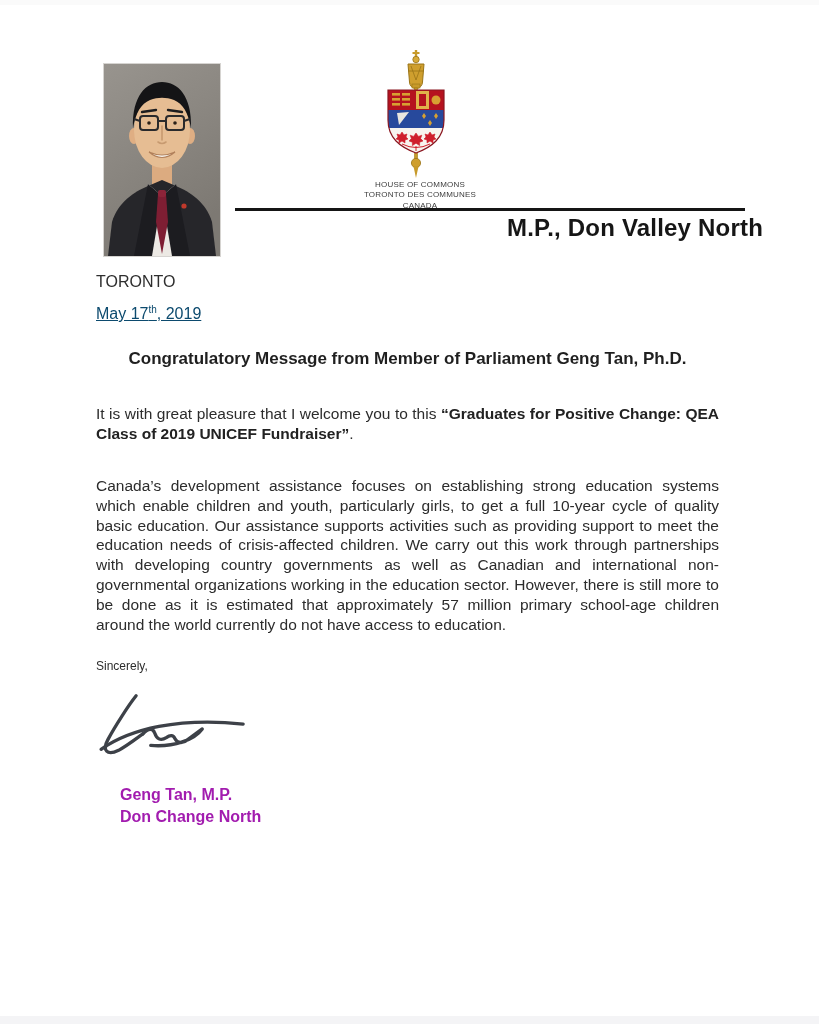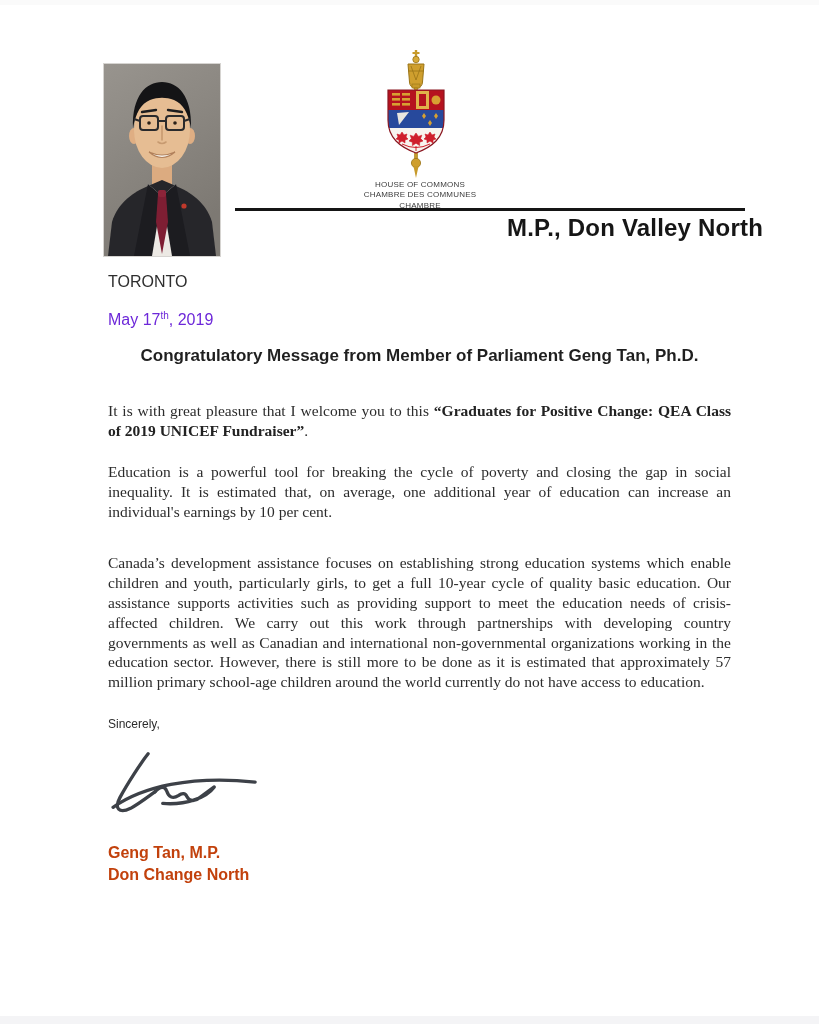--- a/index.html
+++ b/index.html
@@ -164,7 +164,7 @@
 
   <div class="org-block">
     <div>HOUSE OF COMMONS</div>
-    <div>CHAMBRE DES COMMUNES</div>
+    <div>TORONTO DES COMMUNES</div>
     <div>CHAMBRE</div>
   </div>
 

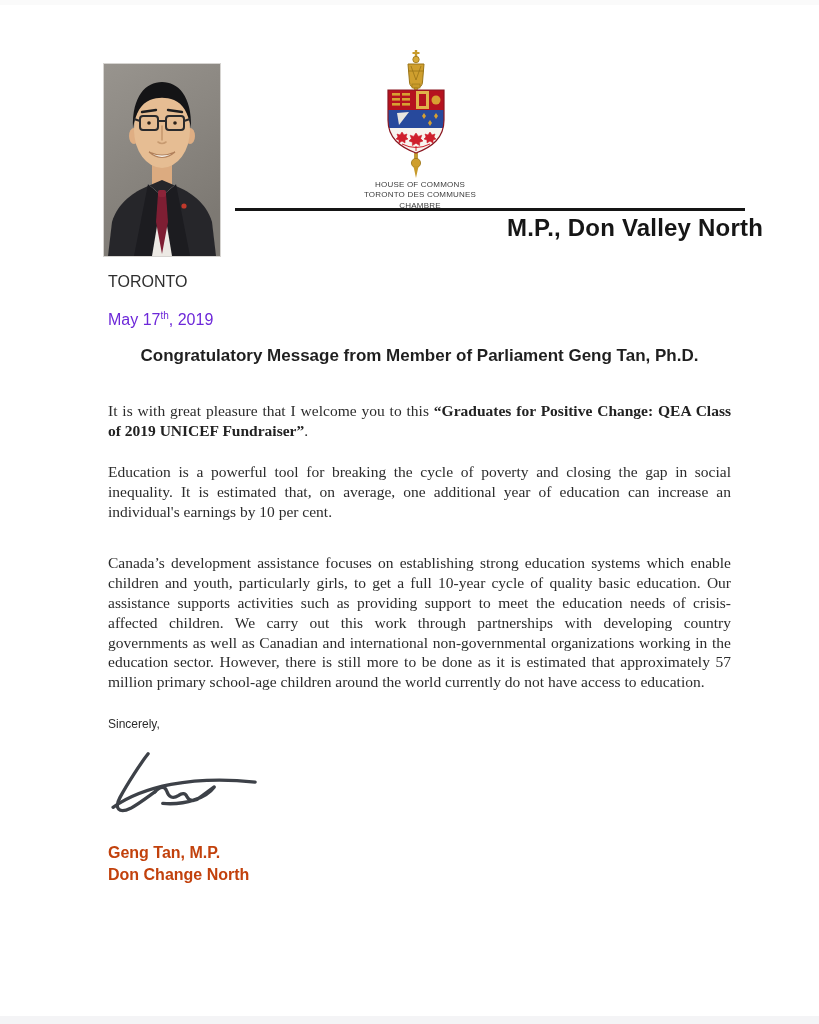--- a/index.html
+++ b/index.html
@@ -165,7 +165,7 @@
   <div class="org-block">
     <div>HOUSE OF COMMONS</div>
     <div>TORONTO DES COMMUNES</div>
-    <div>CHAMBRE</div>
+    <div>CANADA</div>
   </div>
 
   <div class="rule"></div>

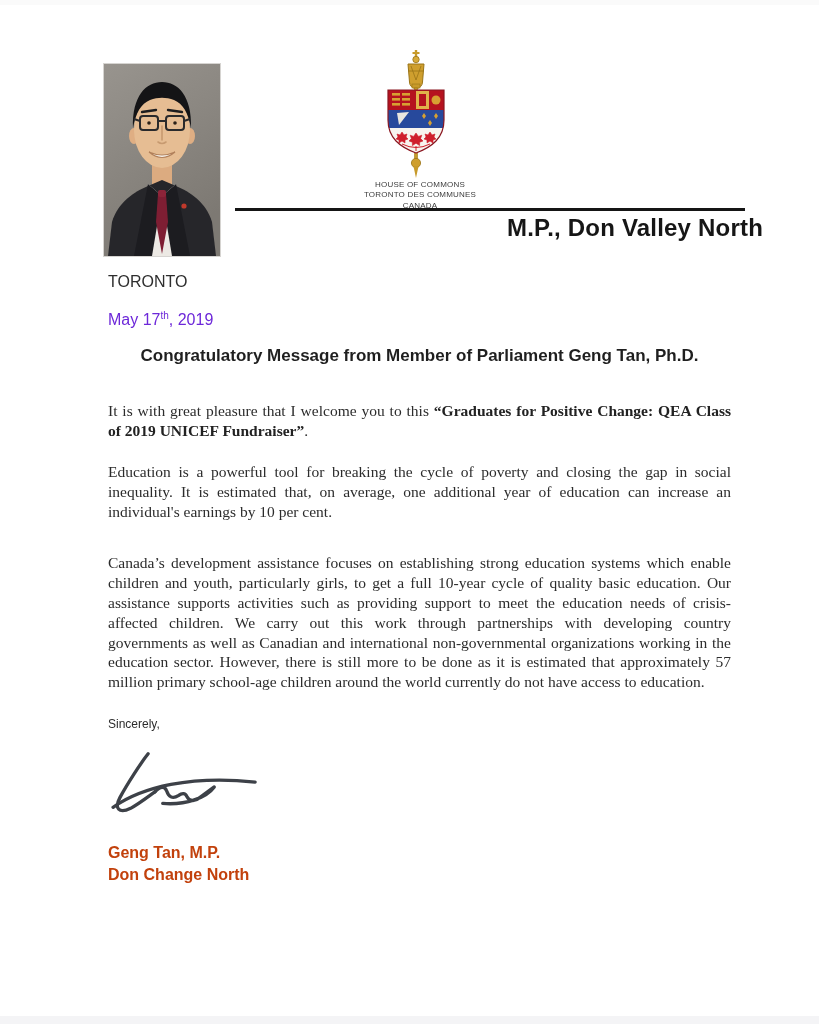--- a/index.html
+++ b/index.html
@@ -32,7 +32,7 @@
   }
 
   
-  .column{position:absolute;left:108px;top:272px;width:623px;}
+  .column{position:absolute;left:96px;top:272px;width:623px;}
   .city{font-size:16px;line-height:20px;color:#2e2e2e;}
   .dateline{font-size:16px;line-height:20px;color:#6d28d9;margin-top:14px;}
   .dateline sup{font-size:10px;}

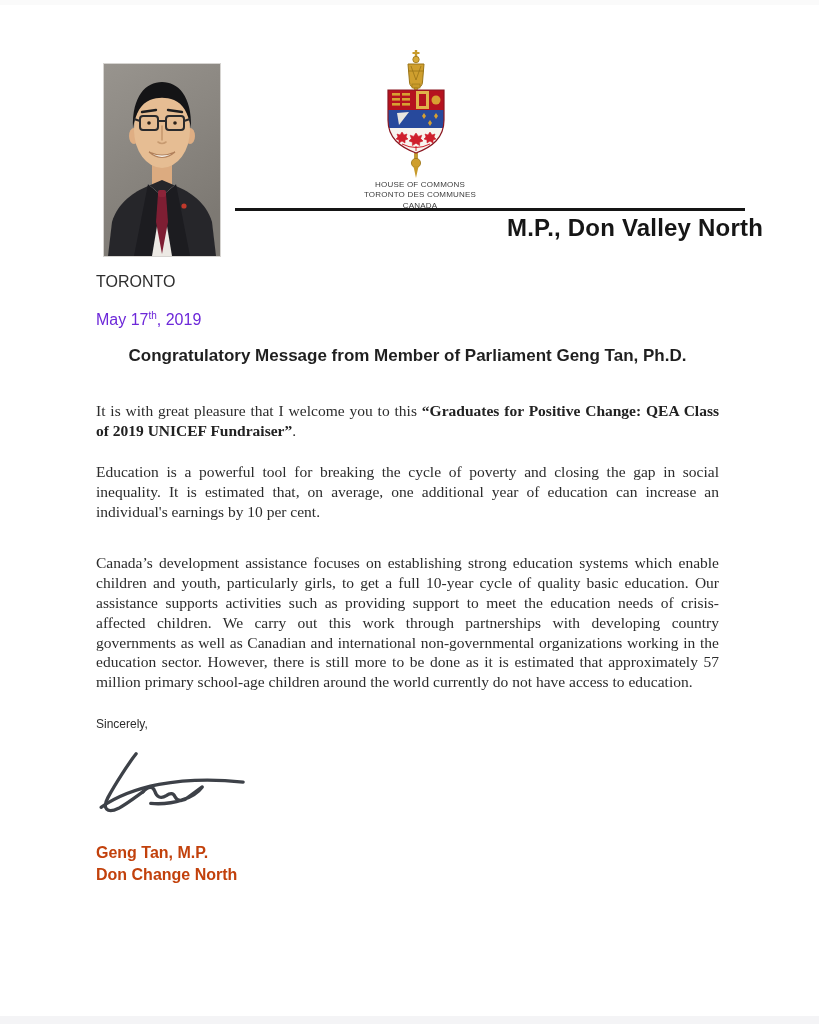--- a/index.html
+++ b/index.html
@@ -34,7 +34,7 @@
   
   .column{position:absolute;left:96px;top:272px;width:623px;}
   .city{font-size:16px;line-height:20px;color:#2e2e2e;}
-  .dateline{font-size:16px;line-height:20px;color:#6d28d9;margin-top:14px;}
+  .dateline{font-size:16px;line-height:20px;color:#0c4a6e;margin-top:8px;text-decoration:underline;}
   .dateline sup{font-size:10px;}
   .title{margin-top:15px;text-align:center;font-weight:700;font-size:17px;line-height:22px;color:#1f1f1f;}
   .para{

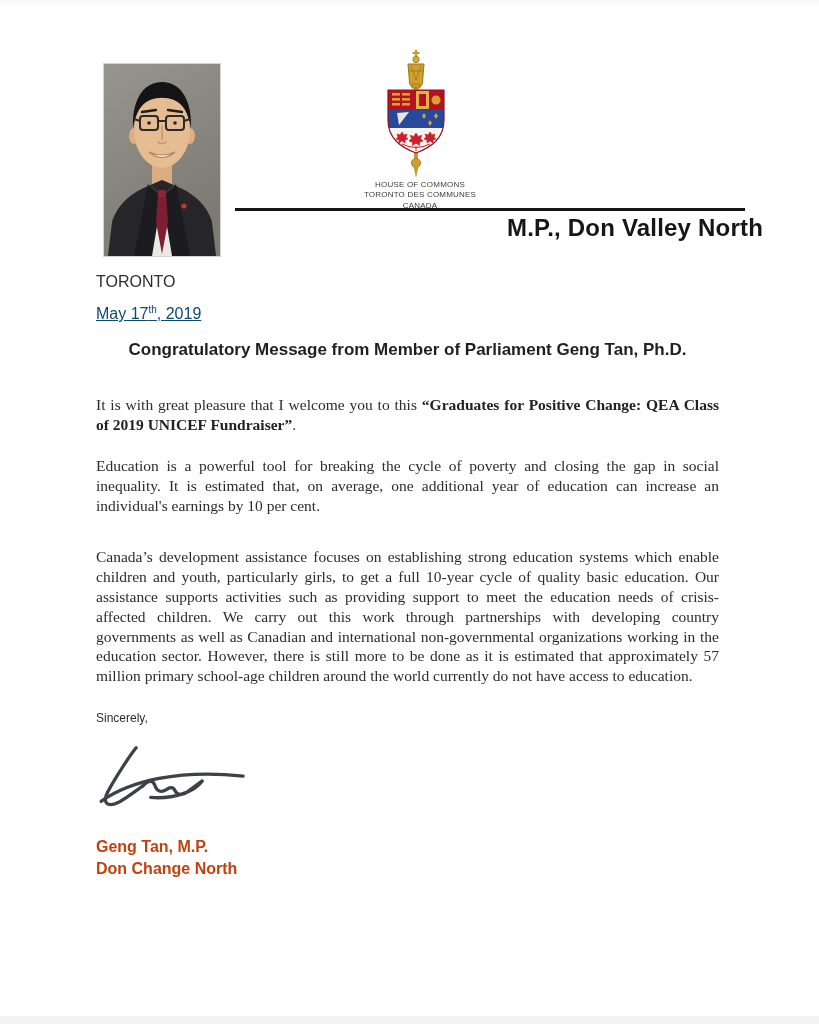--- a/index.html
+++ b/index.html
@@ -36,7 +36,7 @@
   .city{font-size:16px;line-height:20px;color:#2e2e2e;}
   .dateline{font-size:16px;line-height:20px;color:#0c4a6e;margin-top:8px;text-decoration:underline;}
   .dateline sup{font-size:10px;}
-  .title{margin-top:15px;text-align:center;font-weight:700;font-size:17px;line-height:22px;color:#1f1f1f;}
+  .title{margin-top:24px;text-align:center;font-weight:700;font-size:17px;line-height:22px;color:#1f1f1f;}
   .para{
     margin-top:21px;font-size:15.5px;line-height:19.8px;color:#2c2c2c;
     text-align:justify;

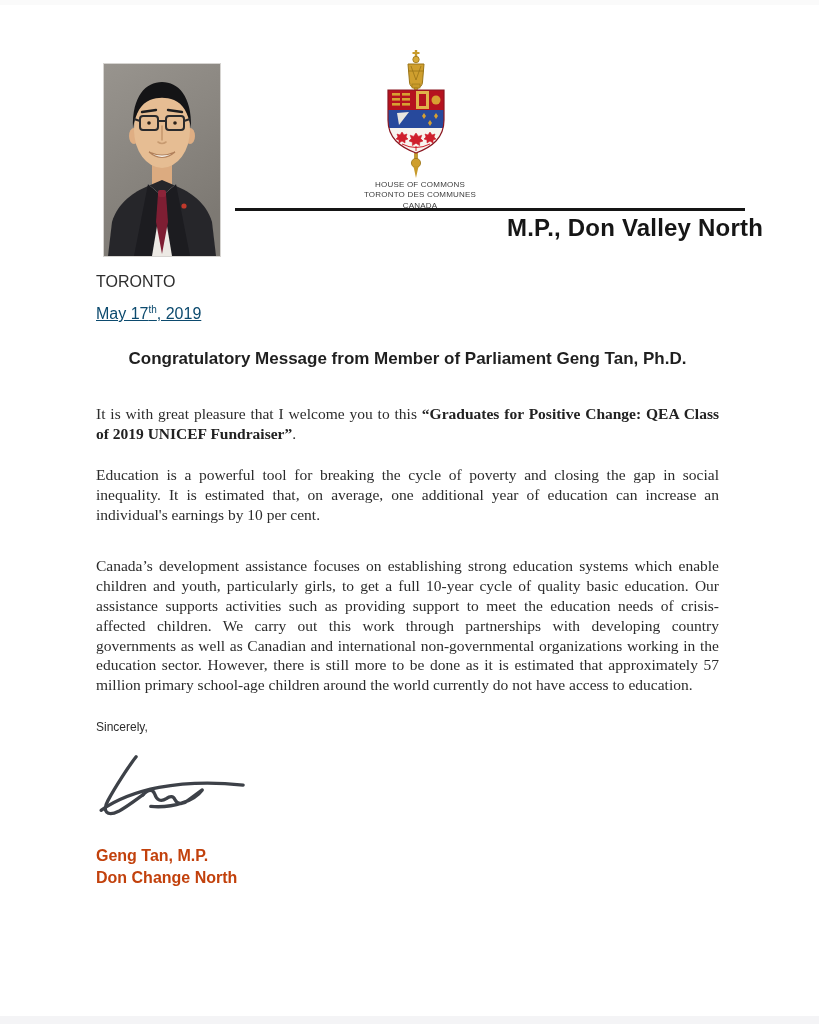--- a/index.html
+++ b/index.html
@@ -40,7 +40,6 @@
   .para{
     margin-top:21px;font-size:15.5px;line-height:19.8px;color:#2c2c2c;
     text-align:justify;
-    font-family:Liberation Serif, serif;
   }
   .para.first{margin-top:34px;}
   .para b{font-weight:700;color:#222;}

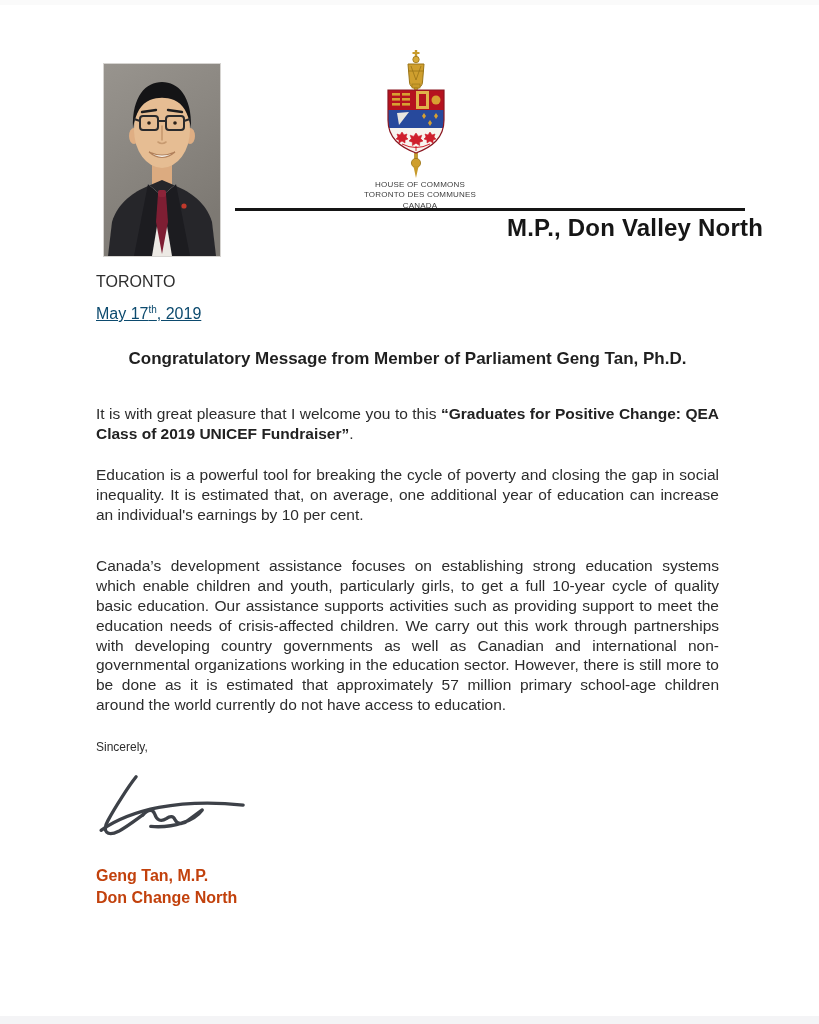--- a/index.html
+++ b/index.html
@@ -179,7 +179,6 @@
 
     <div class="para first"><span>It is with great pleasure that I welcome you to this </span><b>“Graduates for Positive Change: QEA Class of 2019 UNICEF Fundraiser”</b><span>.</span></div>
 
-    <div class="para">Education is a powerful tool for breaking the cycle of poverty and closing the gap in social inequality. It is estimated that, on average, one additional year of education can increase an individual's earnings by 10 per cent.</div>
 
     <div class="para p3">Canada’s development assistance focuses on establishing strong education systems which enable children and youth, particularly girls, to get a full 10-year cycle of quality basic education. Our assistance supports activities such as providing support to meet the education needs of crisis-affected children. We carry out this work through partnerships with developing country governments as well as Canadian and international non-governmental organizations working in the education sector.  However, there is still more to be done as it is estimated that approximately 57 million primary school-age children around the world currently do not have access to education.</div>
 

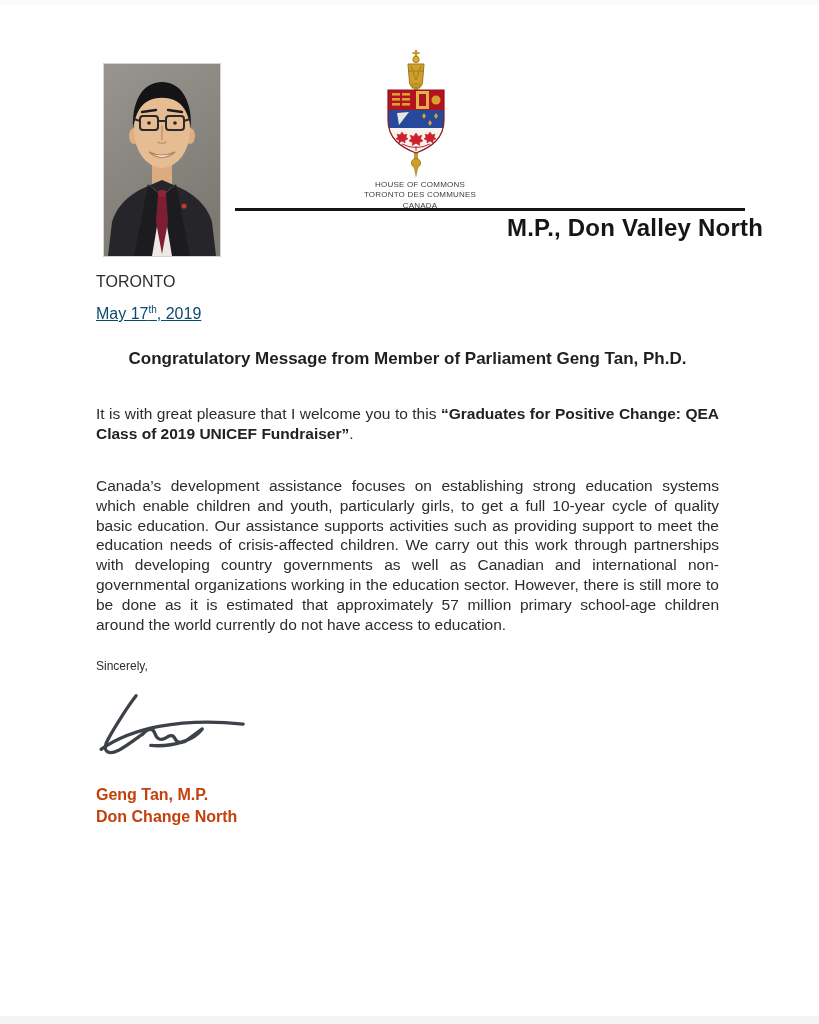--- a/index.html
+++ b/index.html
@@ -47,7 +47,7 @@
   .p4{margin-top:32px;}
   .closing{margin-top:22px;font-size:12px;line-height:20px;color:#2c2c2c;}
   .signature{margin-top:14px;margin-left:-4px;width:168px;height:72px;display:block;}
-  .signer{margin-top:22px;font-weight:700;font-size:16px;line-height:22px;color:#c2410c;}
+  .signer{margin-top:22px;font-weight:700;font-size:16px;line-height:22px;color:#a21caf;margin-left:24px;}
 </style>
 </head>
 <body>

